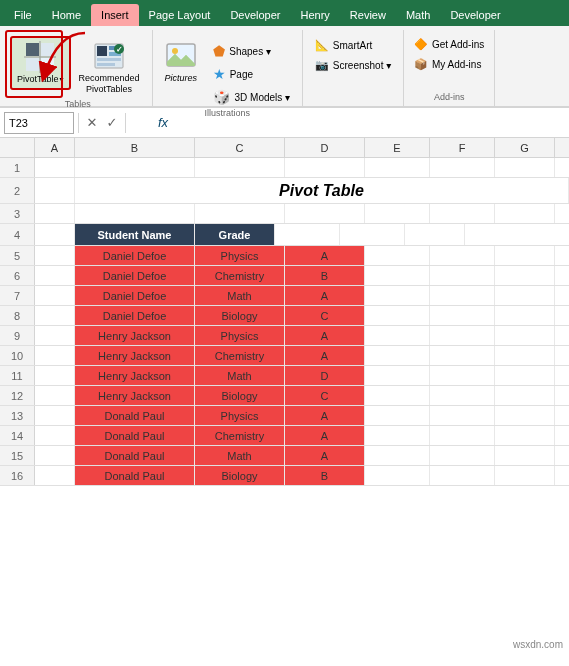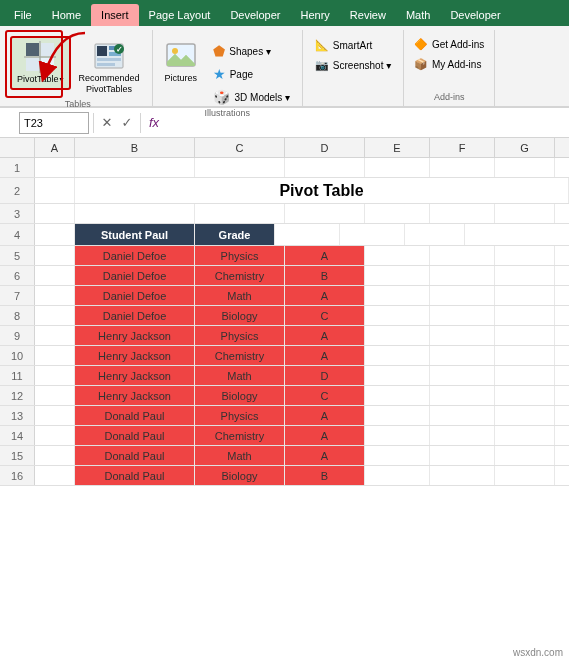--- a/index.html
+++ b/index.html
@@ -379,7 +379,7 @@
   <div class="ribbon-group" style="min-width:120px;">
     <div style="display:flex; gap:4px; padding-top:4px; flex:1;">
 
-      <div class="ribbon-btn" style="min-width:40px;">
+      <div class="ribbon-btn" style="min-width:40px;font-style:italic;">
         <div class="ribbon-icon">
           <svg width="32" height="32" viewBox="0 0 32 32">
             <rect x="2" y="4" width="28" height="22" rx="2" fill="#e8f4ff" stroke="#aaa" stroke-width="1.5"></rect>

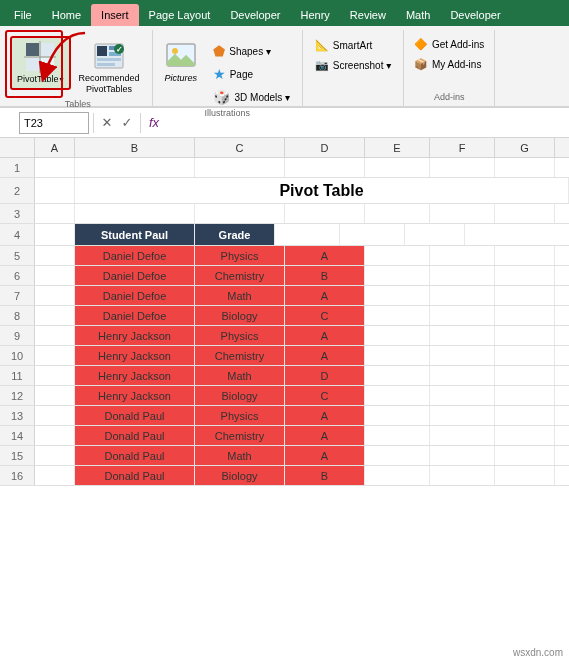--- a/index.html
+++ b/index.html
@@ -163,7 +163,6 @@
       font-size: 11px;
       display: flex;
       align-items: center;
-      margin-left: 15px;
     }
     .formula-icons {
       display: flex;

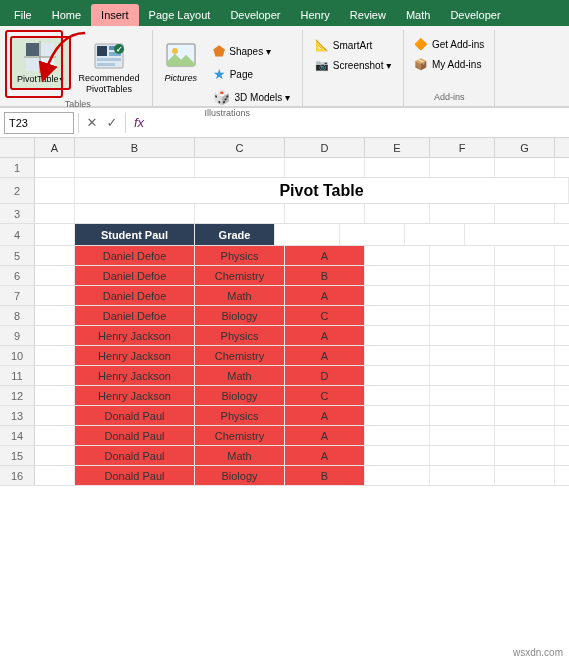--- a/index.html
+++ b/index.html
@@ -187,8 +187,9 @@
     .fx-label {
       font-size: 13px;
       font-style: italic;
-      color: #701a75;
+      color: #0c4a6e;
       padding: 0 4px;
+      margin-left: 24px;
     }
     .formula-input {
       flex: 1;

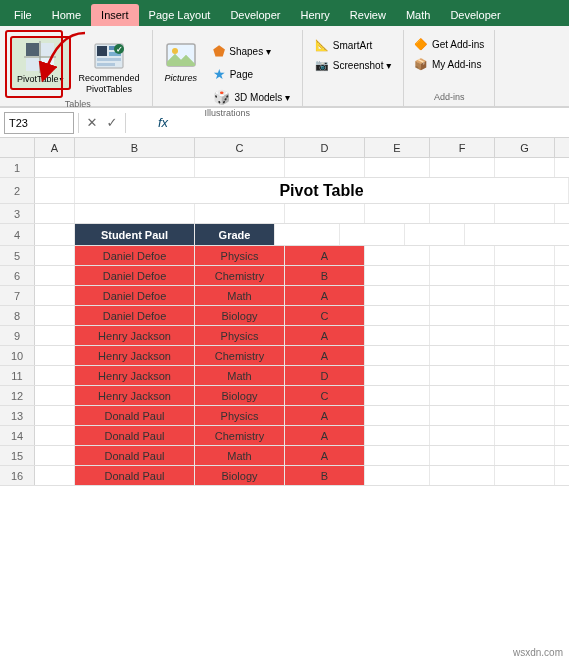--- a/index.html
+++ b/index.html
@@ -283,6 +283,7 @@
     .pivot-title {
       font-size: 16px;
       font-weight: bold;
+      font-style: italic;
       text-align: center;
     }
 

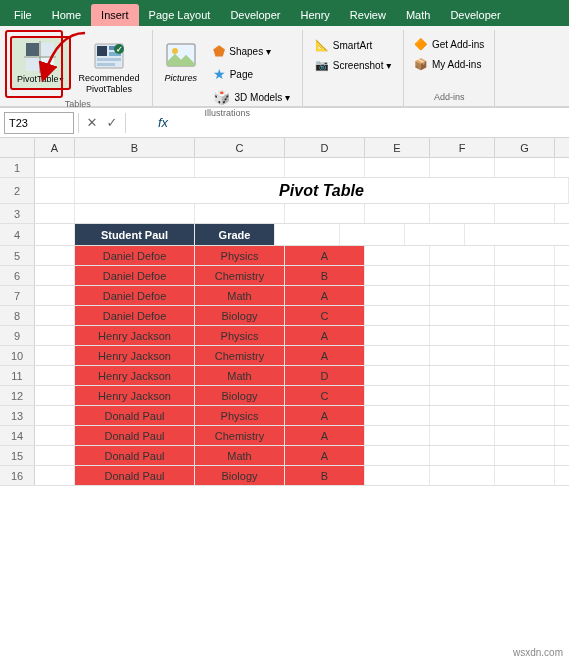--- a/index.html
+++ b/index.html
@@ -506,7 +506,7 @@
   <div class="sheet-row" style="min-height:22px;">
     <div class="row-num">4</div>
     <div class="cell col-a"></div>
-    <div class="cell col-b table-header-cell">Student Paul</div>
+    <div class="cell col-b table-header-cell">Student Name</div>
     <div class="cell col-d table-header-cell">Grade</div>
     <div class="cell col-e"></div>
     <div class="cell col-f"></div>

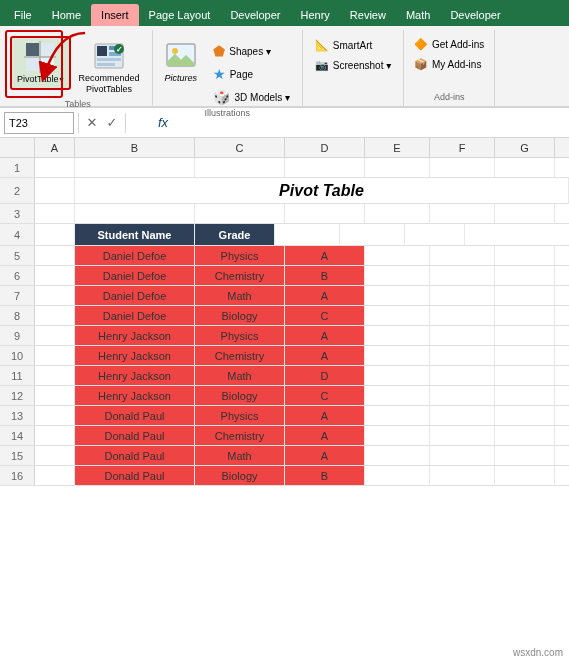--- a/index.html
+++ b/index.html
@@ -290,7 +290,7 @@
     
     .watermark {
       position: fixed;
-      bottom: 8px;
+      bottom: 16px;
       right: 6px;
       font-size: 10px;
       color: #888;

